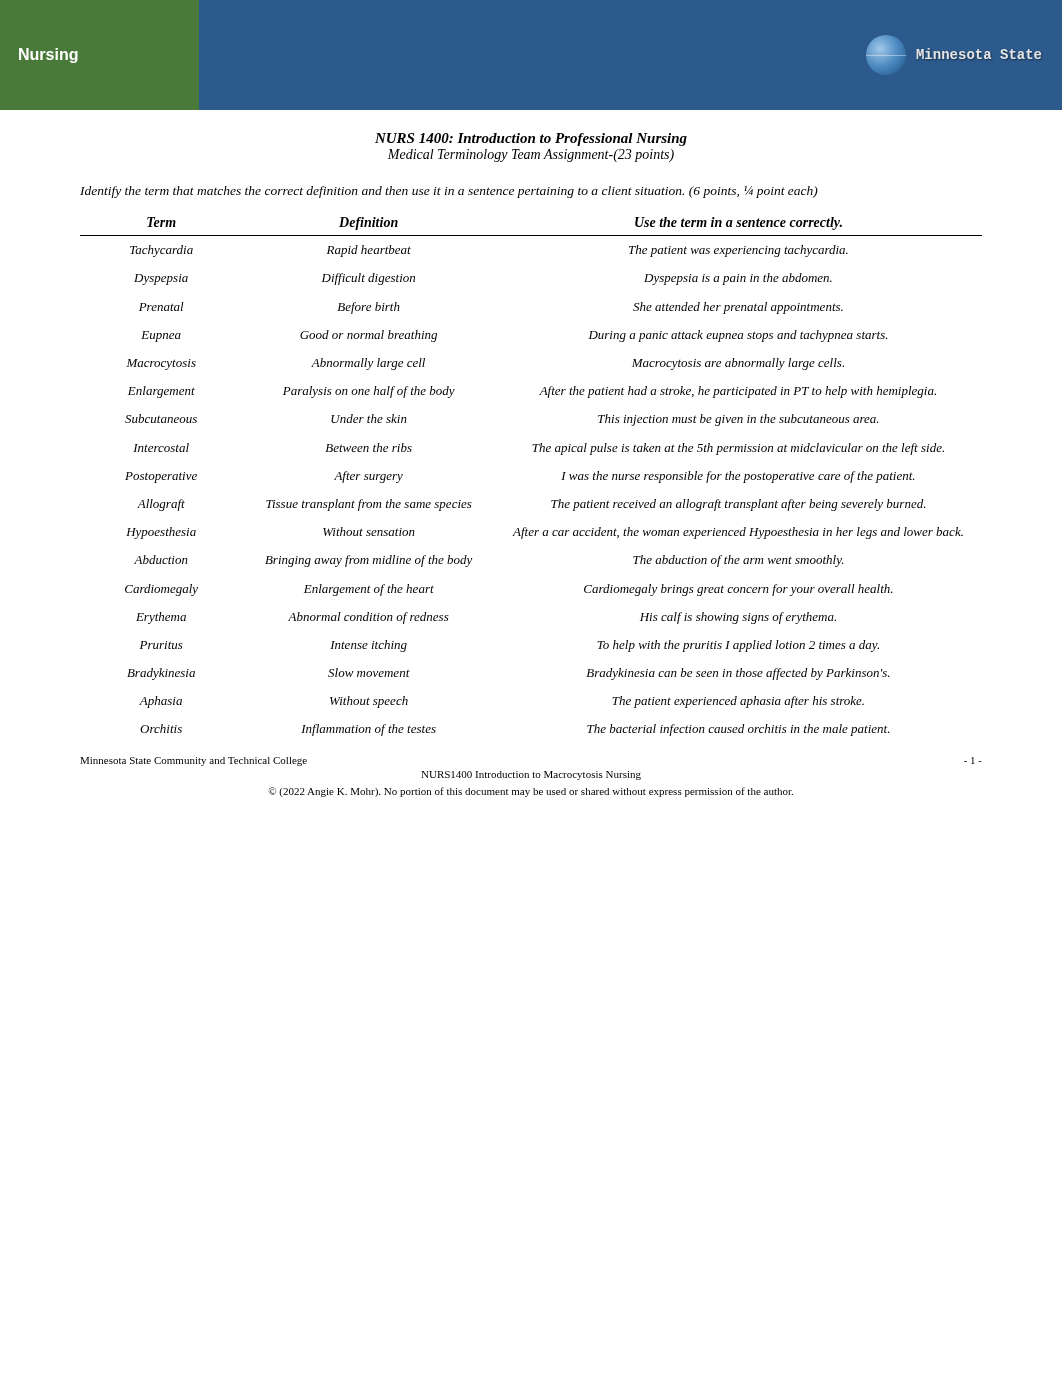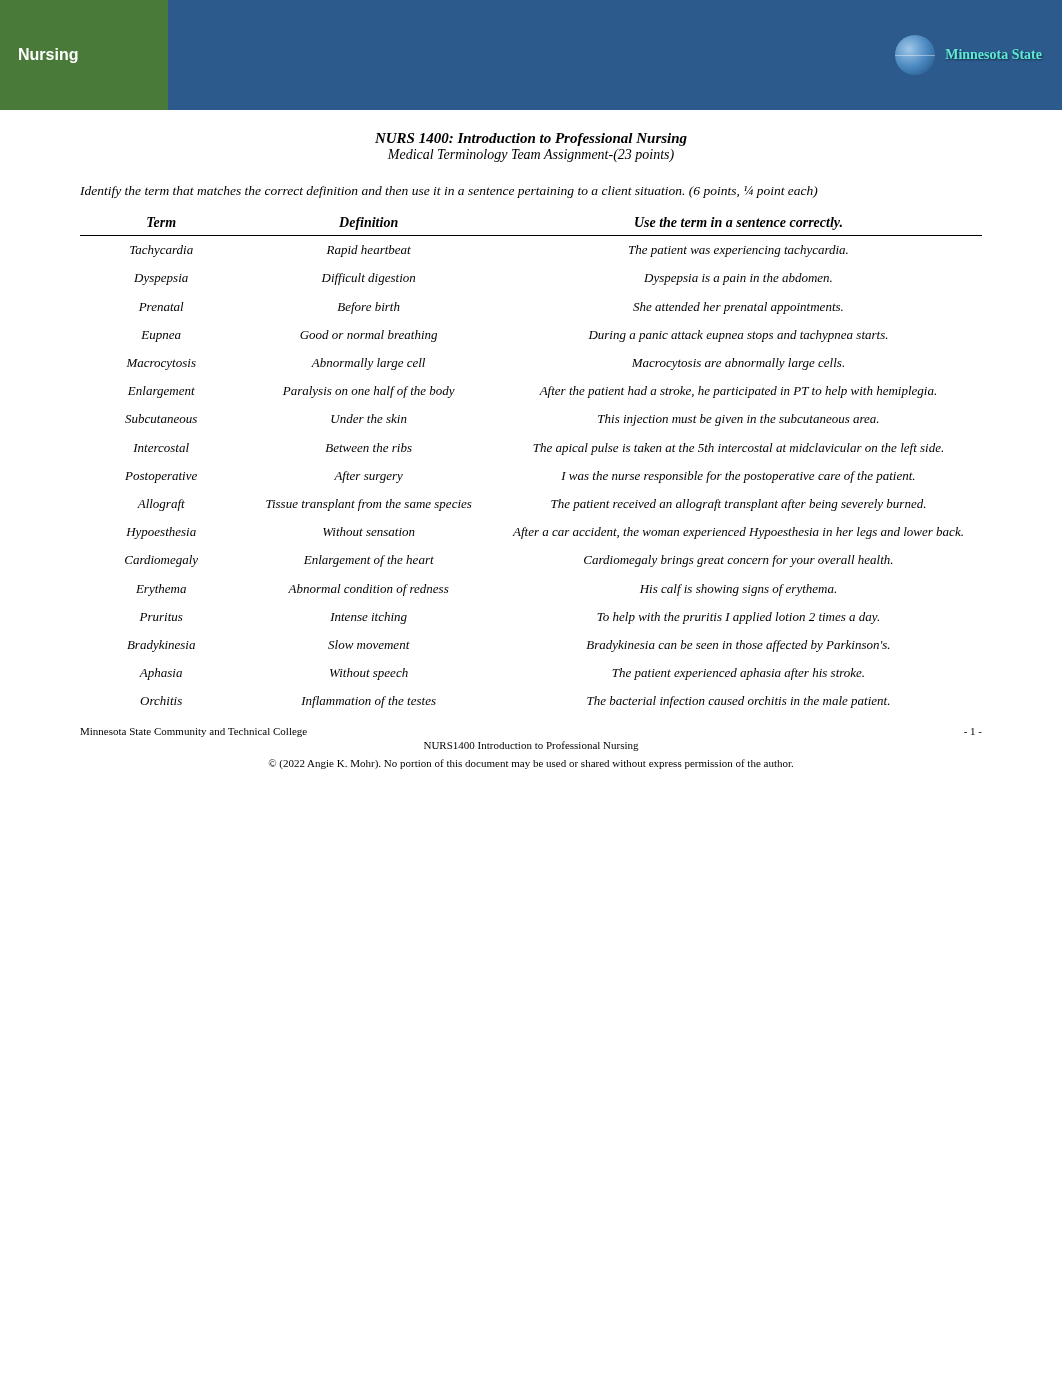--- a/index.html
+++ b/index.html
@@ -37,7 +37,7 @@
     }
 
     .header-left {
-      width: 168px;
+      width: 199px;
       background: #4a7a3a;
       display: flex;
       align-items: center;

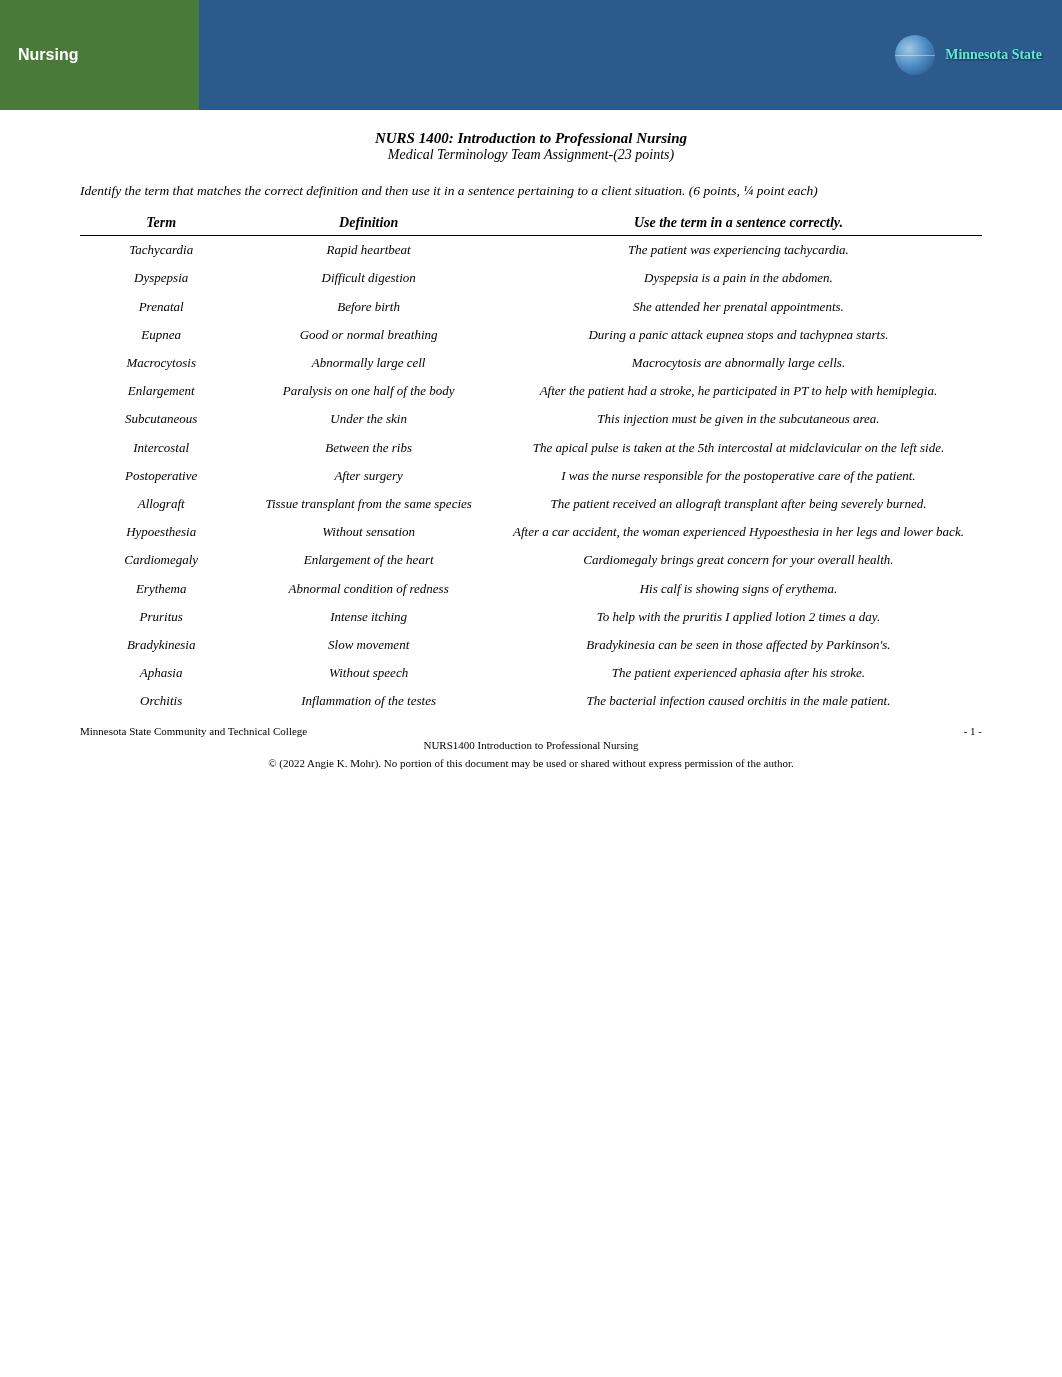--- a/index.html
+++ b/index.html
@@ -88,8 +88,8 @@
     }
 
     .university-text {
-      color: #5eead4;
-      font-family: Liberation Serif, serif;
+      color: #e5e5e5;
+      font-family: Liberation Mono, monospace;
       font-size: 14px;
       font-weight: bold;
       text-shadow: 1px 1px 2px rgba(0,0,0,0.5);

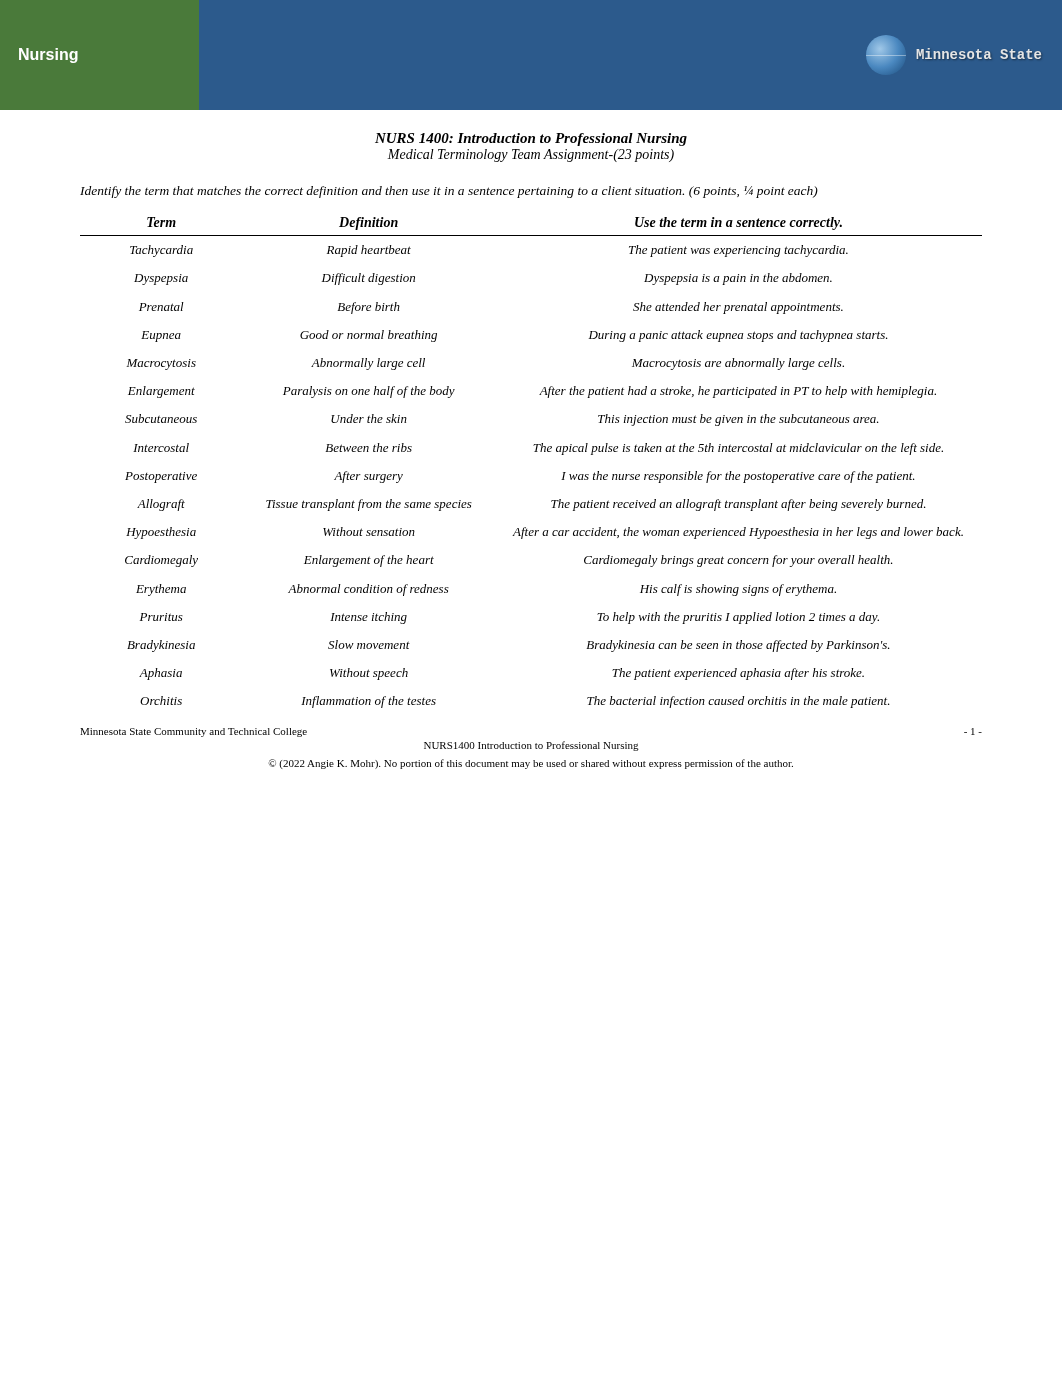--- a/index.html
+++ b/index.html
@@ -255,7 +255,7 @@
         <tr>
           <td class="col-term">Intercostal</td>
           <td class="col-def">Between the ribs</td>
-          <td class="col-use">The apical pulse is taken at the 5th intercostal at midclavicular on the left side.</td>
+          <td class="col-use">The apical pulse is taken at the 5th permission at midclavicular on the left side.</td>
         </tr>
         <tr>
           <td class="col-term">Postoperative</td>

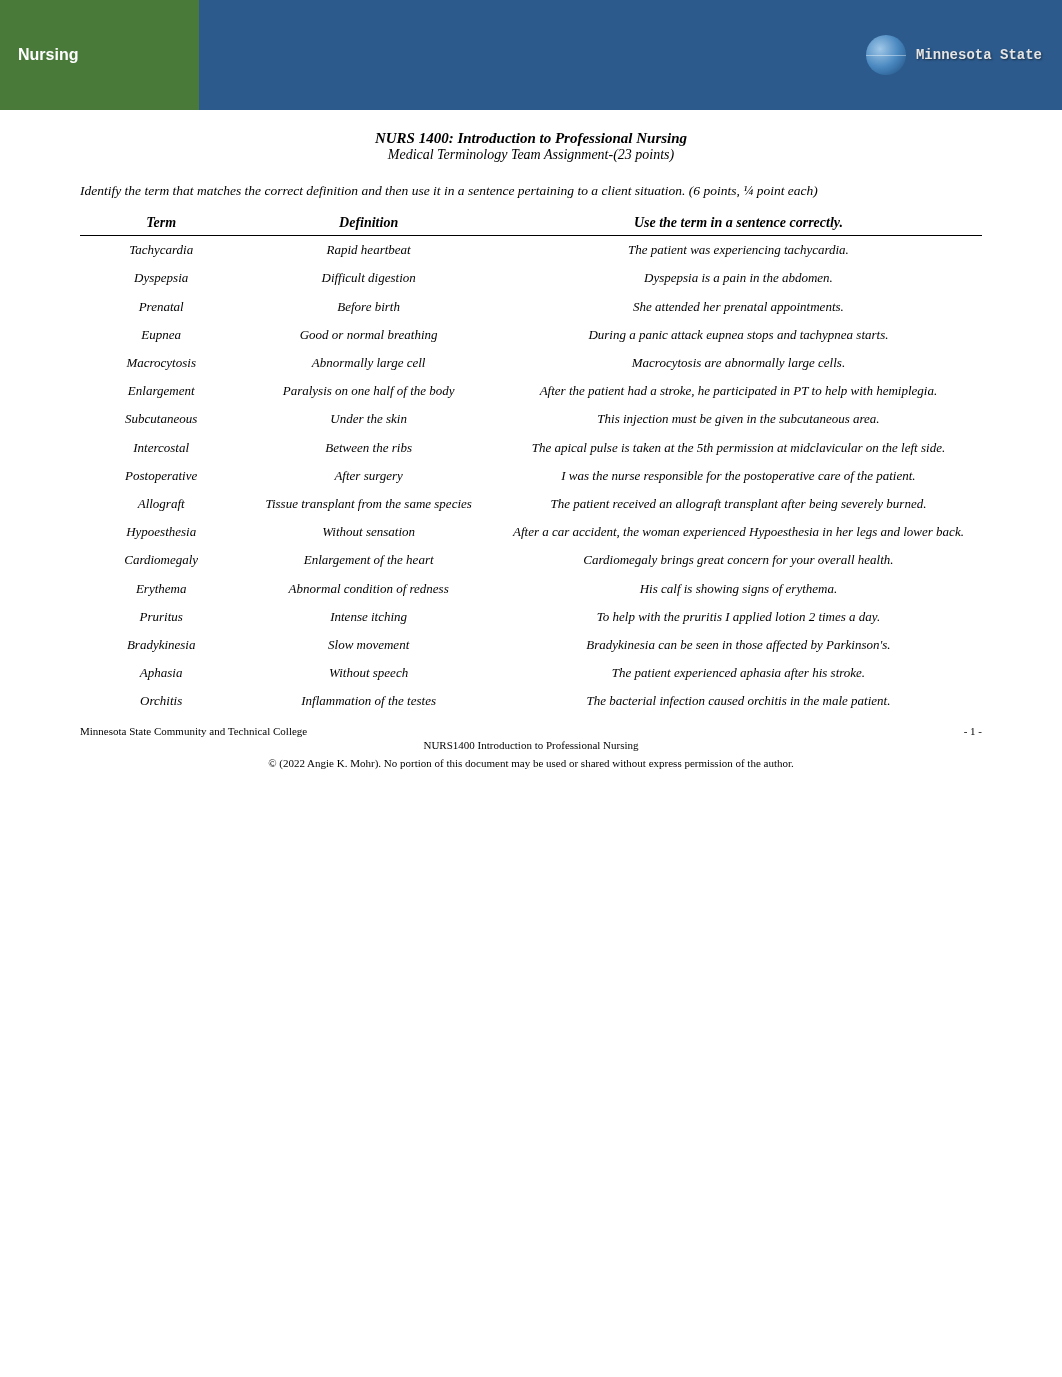--- a/index.html
+++ b/index.html
@@ -273,6 +273,11 @@
           <td class="col-use">After a car accident, the woman experienced Hypoesthesia in her legs and lower back.</td>
         </tr>
         <tr>
+          <td class="col-term">Abduction</td>
+          <td class="col-def">Bringing away from midline of the body</td>
+          <td class="col-use">The abduction of the arm went smoothly.</td>
+        </tr>
+        <tr>
           <td class="col-term">Cardiomegaly</td>
           <td class="col-def">Enlargement of the heart</td>
           <td class="col-use">Cardiomegaly brings great concern for your overall health.</td>

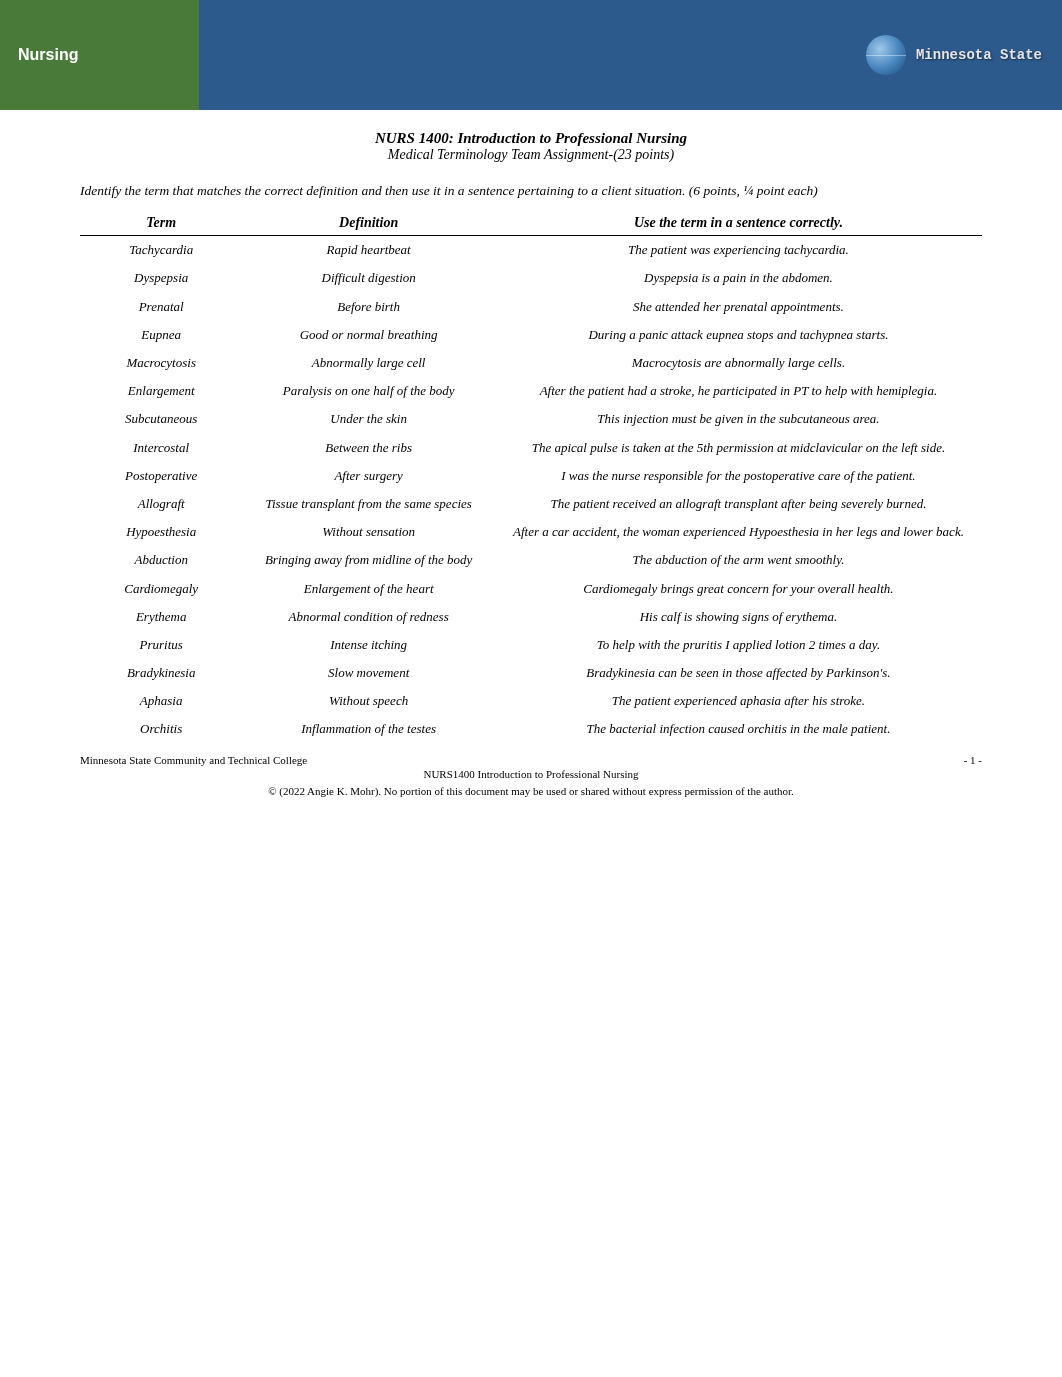--- a/index.html
+++ b/index.html
@@ -316,7 +316,7 @@
       <span>- 1 -</span>
     </div>
     <div class="footer-bottom-rows">
-      <div>NURS1400 Introduction to Professional Nursing</div>
+      <div>NURS1400 Introduction to Macrocytosis Nursing</div>
       <div>© (2022 Angie K. Mohr).  No portion of this document may be used or shared without express permission of the author.</div>
     </div>
   </div>

